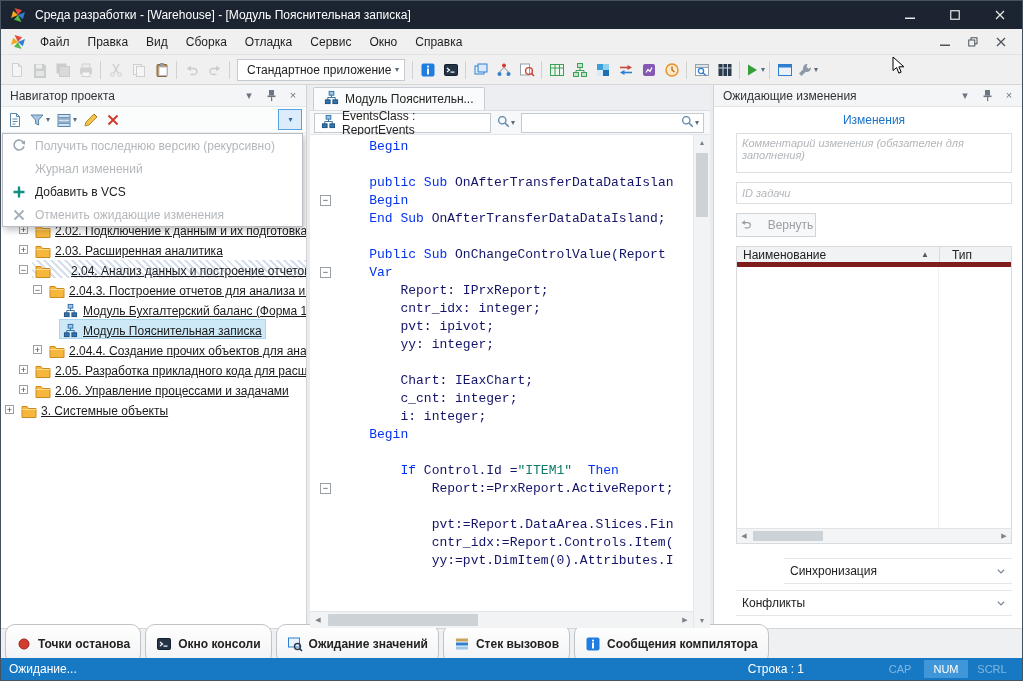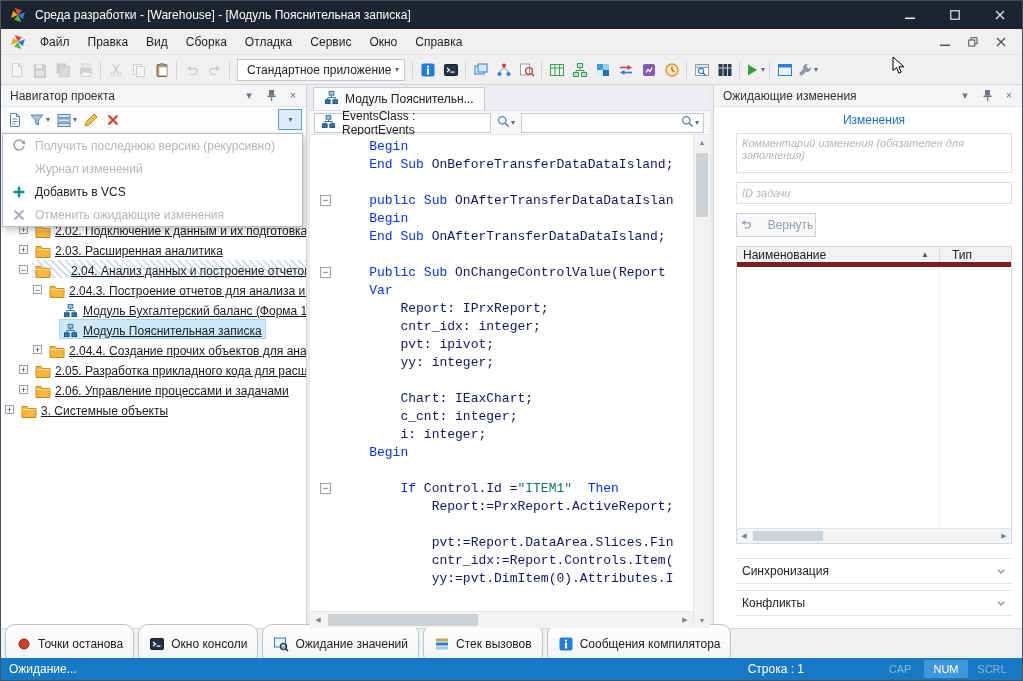--- a/index.html
+++ b/index.html
@@ -629,7 +629,6 @@
               </div>
             <div class="code" id="code-pre">
                 <div class="code-line">    <span class="tok-k">Begin</span></div>
-                <div class="code-line">    <span class="tok-k">End Sub</span><span> OnBeforeTransferDataDataIsland;</span></div>
                 <div class="code-line"></div>
                 <div class="code-line">    <span class="tok-k">public</span><span> </span><span class="tok-k">Sub</span><span> OnAfterTransferDataDataIslan</span></div>
                 <div class="code-line">    <span class="tok-k">Begin</span></div>

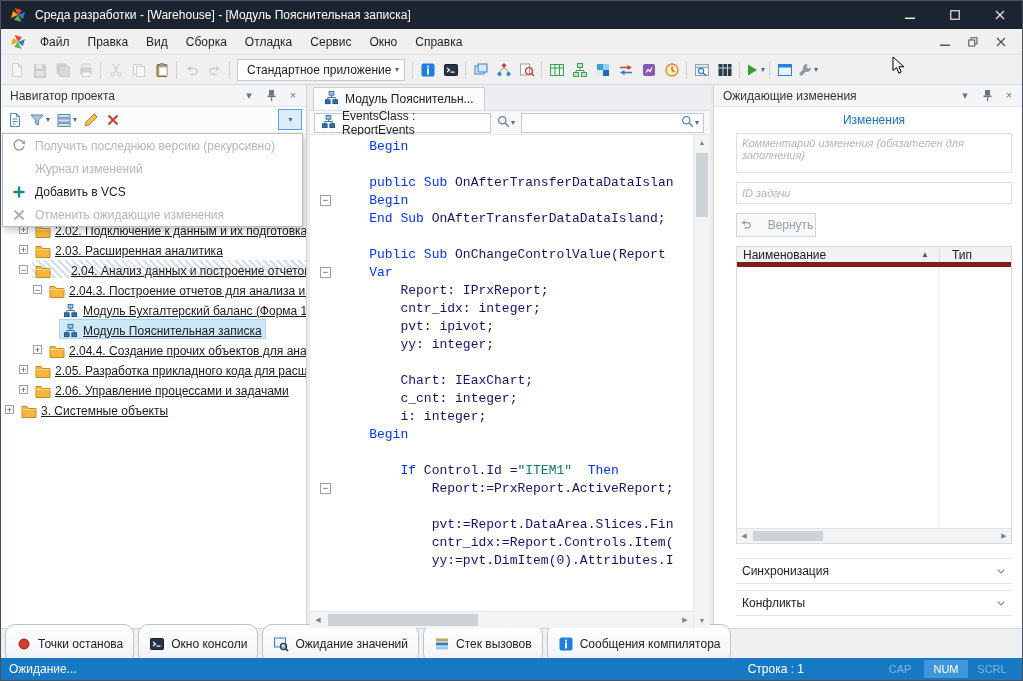--- a/index.html
+++ b/index.html
@@ -93,7 +93,7 @@
 .pt-thumb{position:absolute;top:2px;left:16px;width:70px;height:10px;background:#cdd2d6;}
 .acc{height:26px;border-top:1px solid #e4e6e8;border-bottom:1px solid #e4e6e8;display:flex;align-items:center;padding:0 6px;font-size:12px;color:#222;flex:none;background:#fff;}
 .acc .chev{margin-left:auto;display:flex;align-items:center;}
-.acc1{margin-top:14px;}
+.acc1{margin-top:14px;margin-left:48px;}
 .acc2{margin-top:6px;}
 
 .bottom-tabs{height:30px;background:#eef0f2;border-top:1px solid #d4d7da;display:flex;align-items:center;padding:0 4px;gap:4px;flex:0 0 auto;}

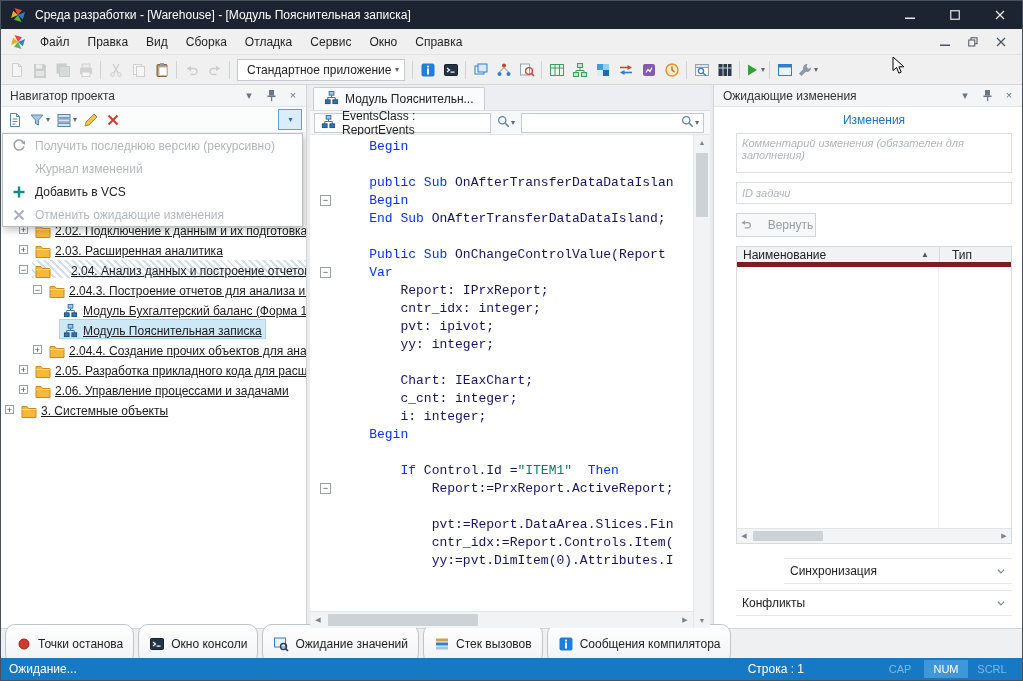--- a/index.html
+++ b/index.html
@@ -97,7 +97,7 @@
 .acc2{margin-top:6px;}
 
 .bottom-tabs{height:30px;background:#eef0f2;border-top:1px solid #d4d7da;display:flex;align-items:center;padding:0 4px;gap:4px;flex:0 0 auto;}
-.btab{display:flex;align-items:center;gap:6px;border:1px solid #bfc4c9;background:linear-gradient(#ffffff,#f1f2f4);height:40px;padding:0 10px;font-size:12px;color:#222;border-radius:10px;}
+.btab{display:flex;align-items:center;gap:6px;border:1px solid #bfc4c9;background:linear-gradient(#ffffff,#f1f2f4);height:40px;padding:0 10px;font-size:12px;color:#222;border-radius:10px;font-weight:bold;}
 
 .statusbar{height:22px;background:#1779c4;color:#fff;display:flex;align-items:center;font-size:12px;padding:0 8px;flex:0 0 auto;}
 .sb-right{margin-left:auto;display:flex;align-items:center;}

